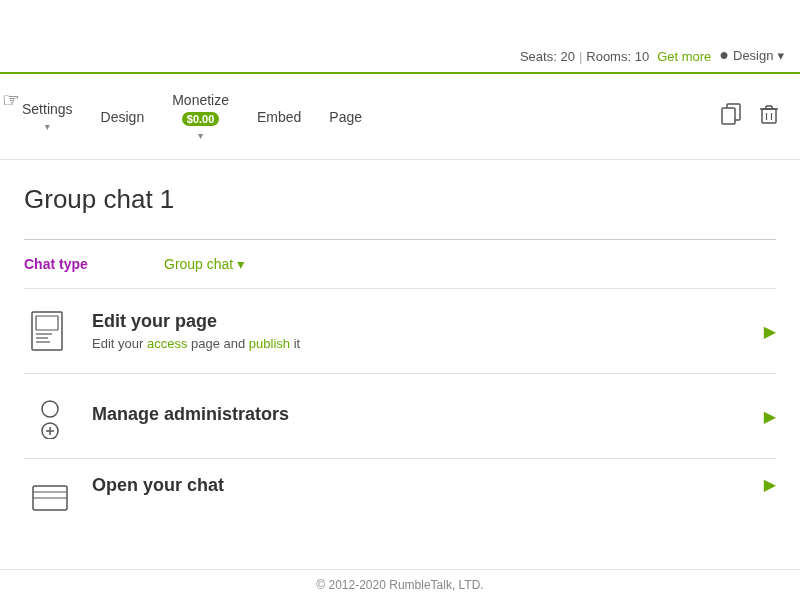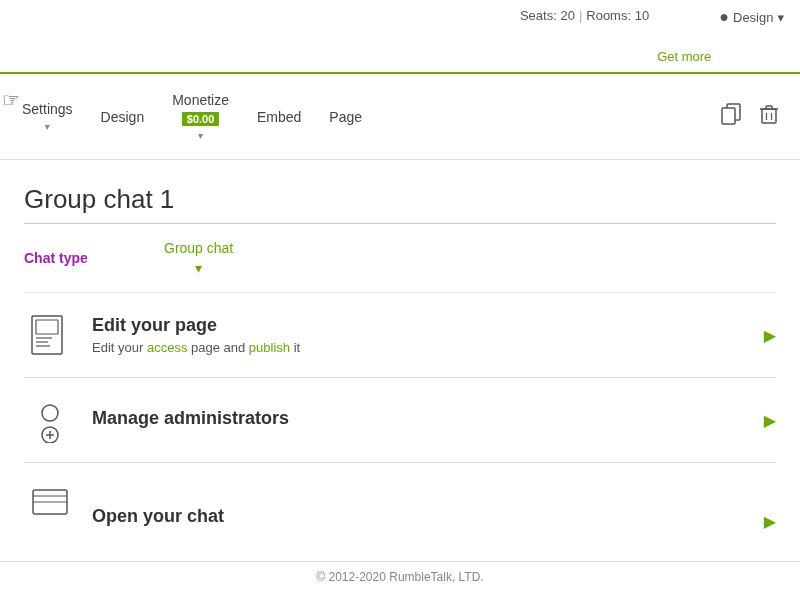--- a/index.html
+++ b/index.html
@@ -8,7 +8,7 @@
     
     .top-bar {
       display: flex;
-      align-items: flex-start;
+      align-items: flex-end;
       justify-content: flex-end;
       padding: 8px 16px;
       border-bottom: 2px solid #6aaa00;

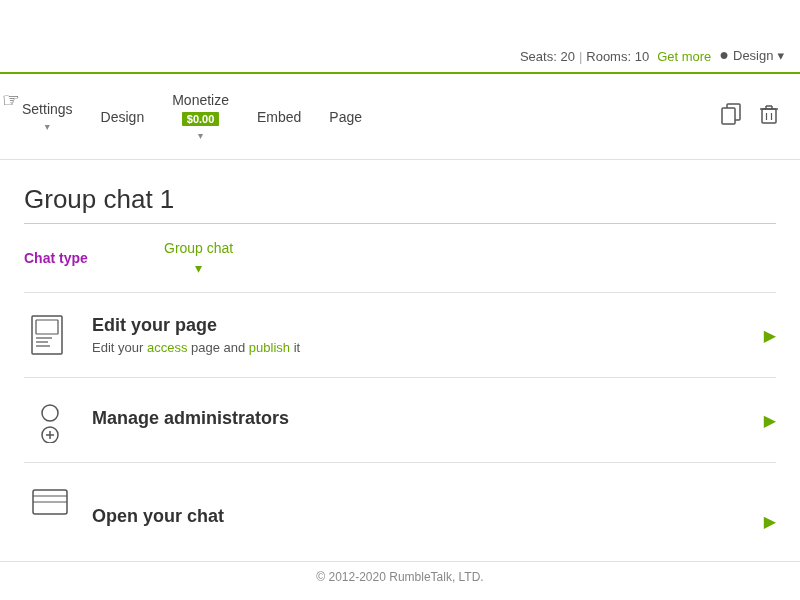--- a/index.html
+++ b/index.html
@@ -44,7 +44,7 @@
     .nav-badge {
       background: #6aaa00;
       color: #fff;
-      border-radius: 1px;
+      border-radius: 7px;
       padding: 1px 5px;
       font-size: 11px;
       font-weight: bold;

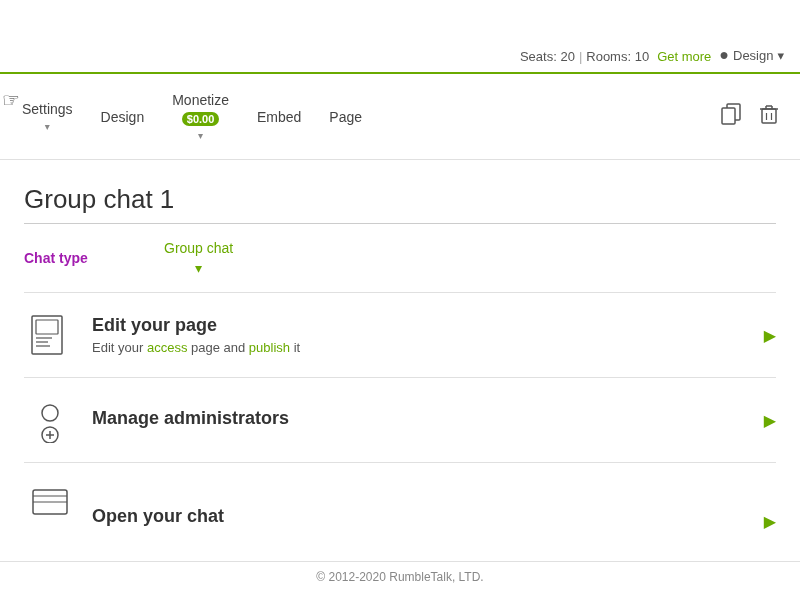--- a/index.html
+++ b/index.html
@@ -63,7 +63,7 @@
 
     
     .main-content { padding: 24px 24px 16px 24px; }
-    .page-title { font-size: 26px; font-weight: 400; color: #333; margin-bottom: 8px; }
+    .page-title { font-size: 26px; font-weight: 400; color: #333; margin-bottom: 24px; }
 
     
     .settings-section { border-top: 1px solid #ccc; }

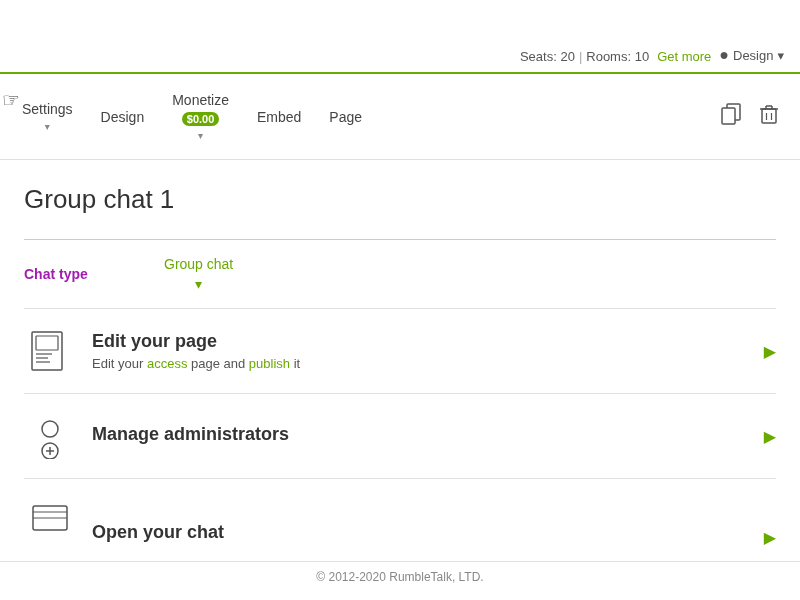--- a/index.html
+++ b/index.html
@@ -74,7 +74,7 @@
       border-bottom: 1px solid #e0e0e0;
     }
     .setting-label { width: 140px; font-weight: bold; font-size: 14px; color: #a21caf; flex-shrink: 0; }
-    .setting-value { color: #6aaa00; display: flex; align-items: center; gap: 4px; cursor: pointer; font-size: 14px; flex-direction: column; }
+    .setting-value { color: #6aaa00; display: flex; align-items: center; gap: 4px; cursor: pointer; font-size: 14px; }
 
     
     .list-item {

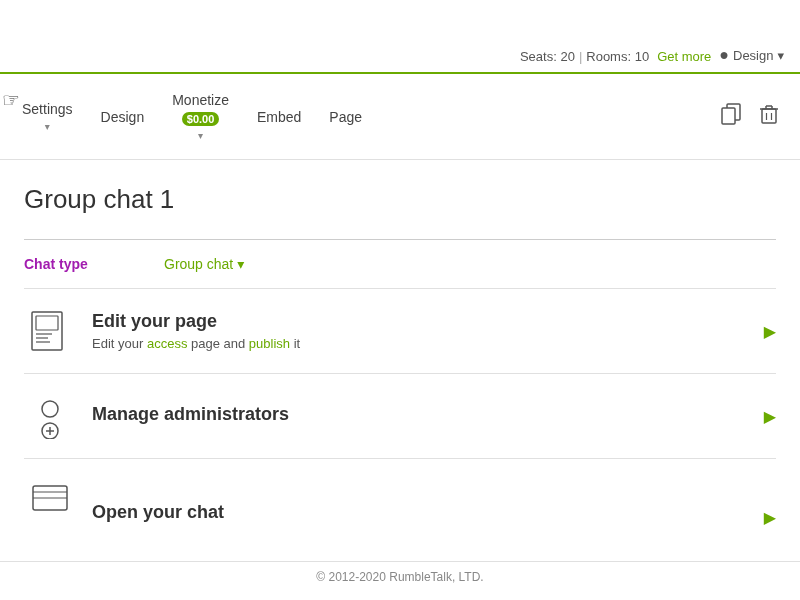--- a/index.html
+++ b/index.html
@@ -120,7 +120,7 @@
     
     .partial-item {
       display: flex;
-      align-items: flex-end;
+      align-items: flex-start;
       padding: 16px 0 8px 0;
       gap: 16px;
     }

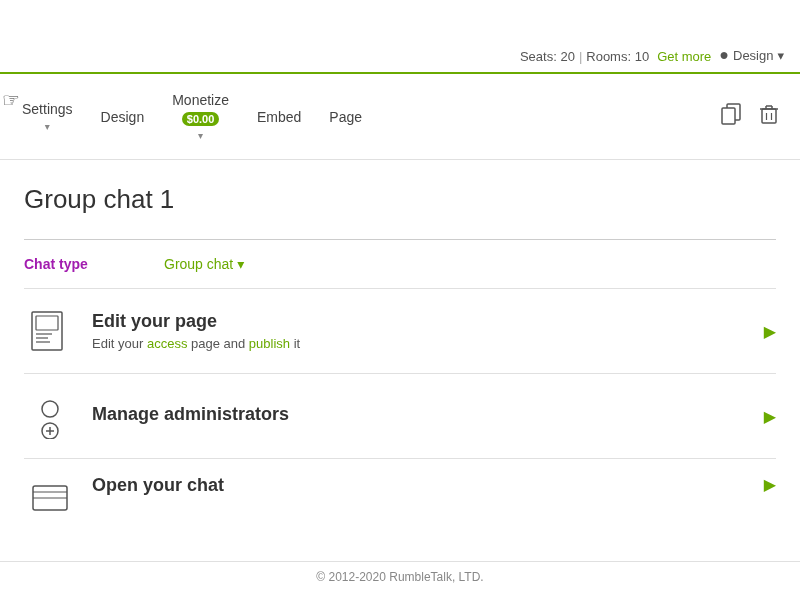--- a/index.html
+++ b/index.html
@@ -106,7 +106,7 @@
     
     .footer {
       position: absolute;
-      bottom: 8px;
+      bottom: 0;
       left: 0;
       right: 0;
       text-align: center;

